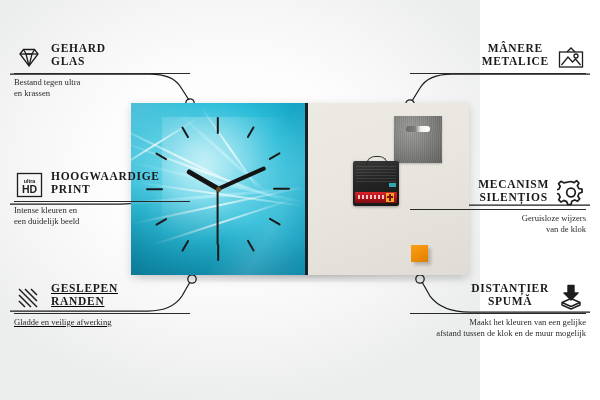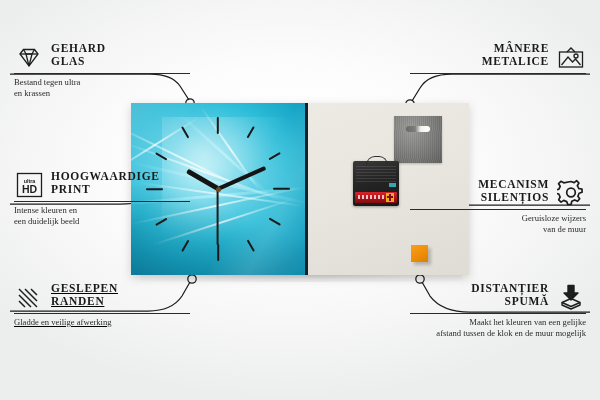--- a/index.html
+++ b/index.html
@@ -15,7 +15,7 @@
   }
   #stage {
     position: relative;
-    width: 600px;
+    width: 480px;
     height: 400px;
     background:
       radial-gradient(ellipse 62% 58% at 48% 42%, #ffffff 0%, #fdfdfd 42%, #f6f6f6 70%, #eceded 100%);

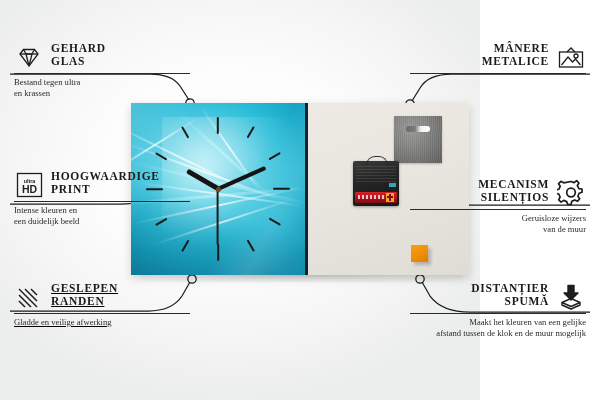--- a/index.html
+++ b/index.html
@@ -53,7 +53,7 @@
     text-transform: uppercase;
   }
   .feature.left .ftitle { text-align: left; }
-  .feature.right .ftitle { text-align: right; }
+  .feature.right .ftitle { text-align: center; }
 
   .rule {
     height: 0;

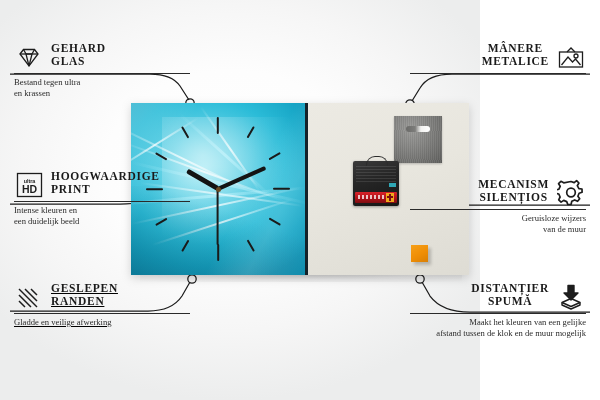--- a/index.html
+++ b/index.html
@@ -487,7 +487,7 @@
     <div class="rule"></div>
     <div class="fdesc">
       <div>Geruisloze wijzers</div>
-      <div>van de muur</div>
+      <div>van de klok</div>
     </div>
   </div>
 

